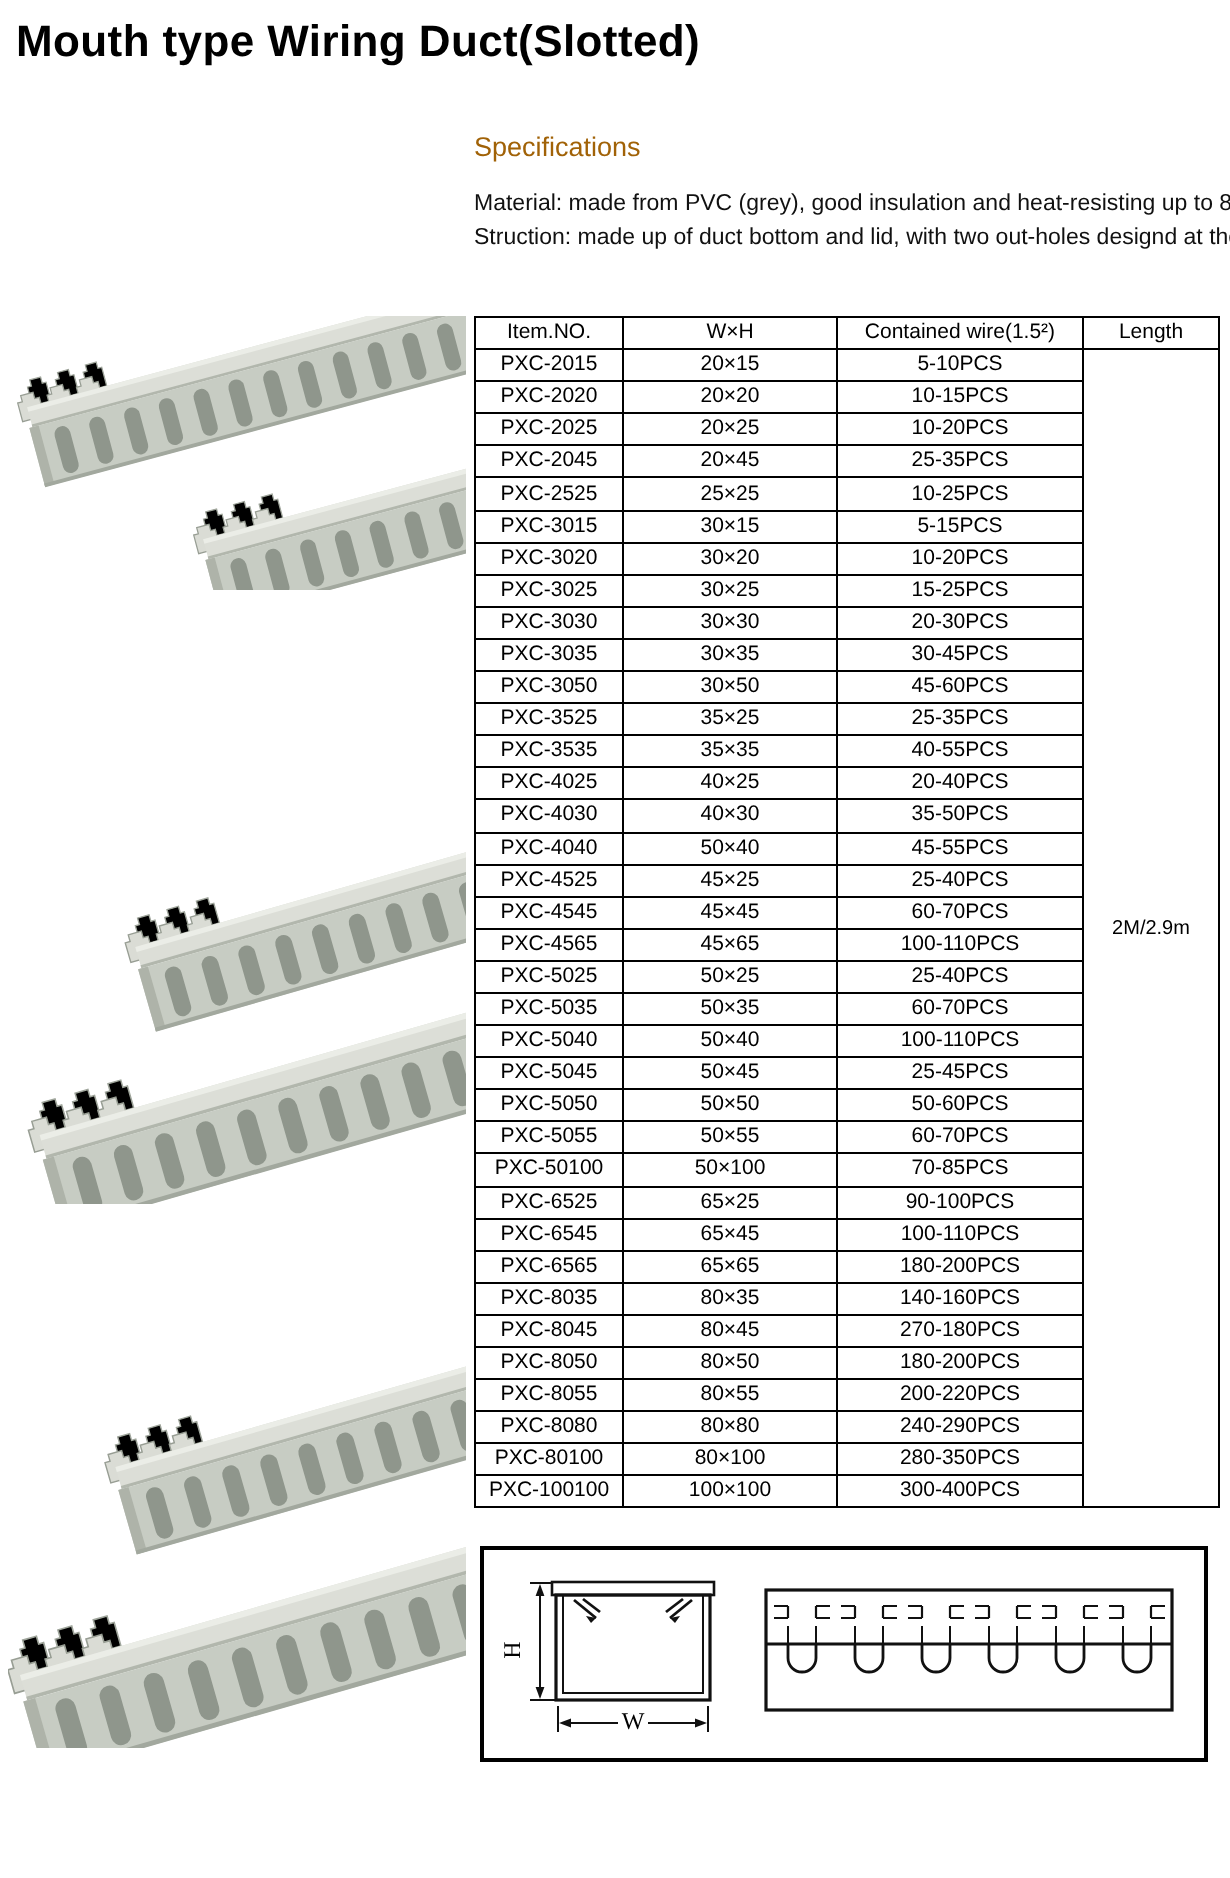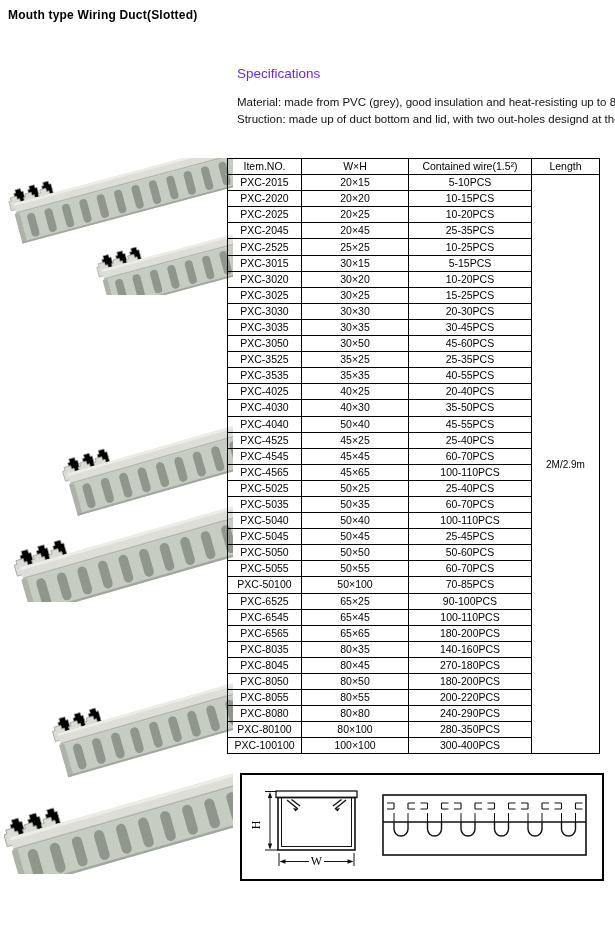--- a/index.html
+++ b/index.html
@@ -9,7 +9,7 @@
   }
   .page-title{
     position:absolute;left:8px;top:8px;margin:0;
-    font-size:12px;font-weight:bold;letter-spacing:0.2px;color:#000;
+    font-size:22px;font-weight:bold;letter-spacing:0.2px;color:#000;
   }
   .specs{position:absolute;left:237px;top:66px;width:378px;}
   .specs-heading{font-size:13.5px;font-weight:normal;color:#6d28d9;margin:0 0 13px 0;}

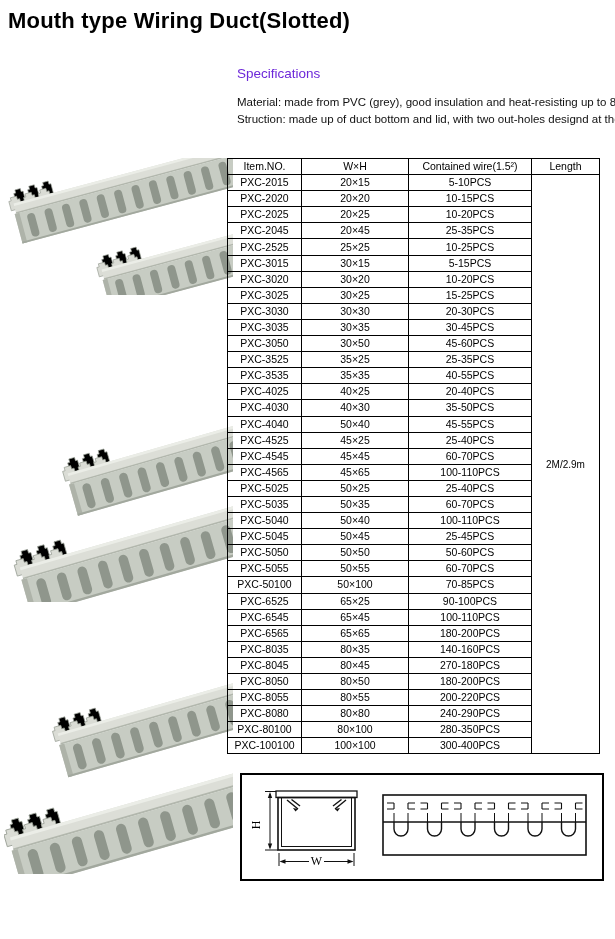--- a/index.html
+++ b/index.html
@@ -12,7 +12,7 @@
     font-size:22px;font-weight:bold;letter-spacing:0.2px;color:#000;
   }
   .specs{position:absolute;left:237px;top:66px;width:378px;}
-  .specs-heading{font-size:13.5px;font-weight:normal;color:#6d28d9;margin:0 0 13px 0;}
+  .specs-heading{font-size:13.5px;font-weight:normal;color:#a16207;margin:0 0 13px 0;}
   .spec-line{font-size:11.5px;color:#111;line-height:16.5px;white-space:nowrap;}
   .spec-table{
     position:absolute;left:227px;top:158px;width:372px;

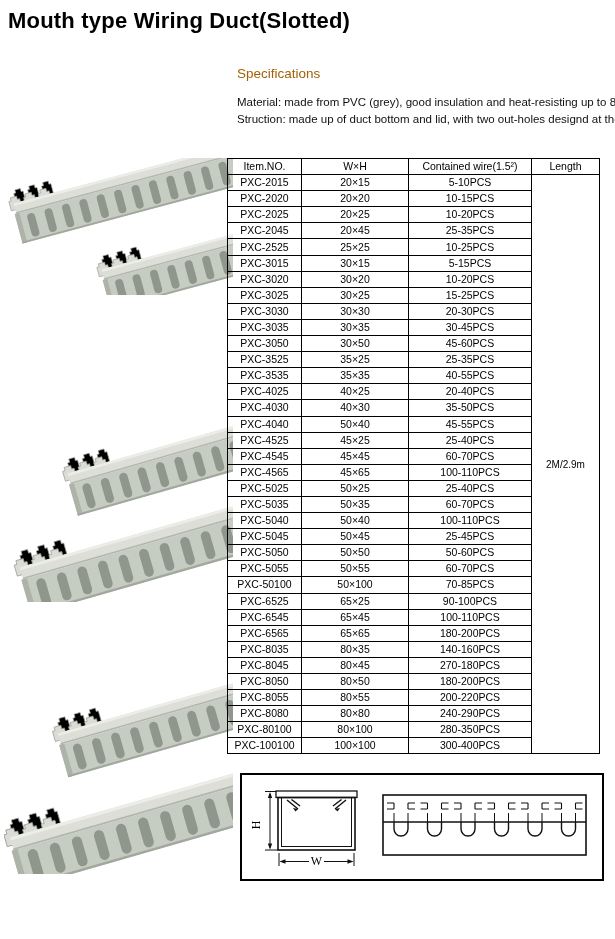--- a/index.html
+++ b/index.html
@@ -15,7 +15,7 @@
   .specs-heading{font-size:13.5px;font-weight:normal;color:#a16207;margin:0 0 13px 0;}
   .spec-line{font-size:11.5px;color:#111;line-height:16.5px;white-space:nowrap;}
   .spec-table{
-    position:absolute;left:227px;top:158px;width:372px;
+    position:absolute;left:237px;top:158px;width:372px;
     border-collapse:collapse;table-layout:fixed;
   }
   .spec-table th,.spec-table td{

